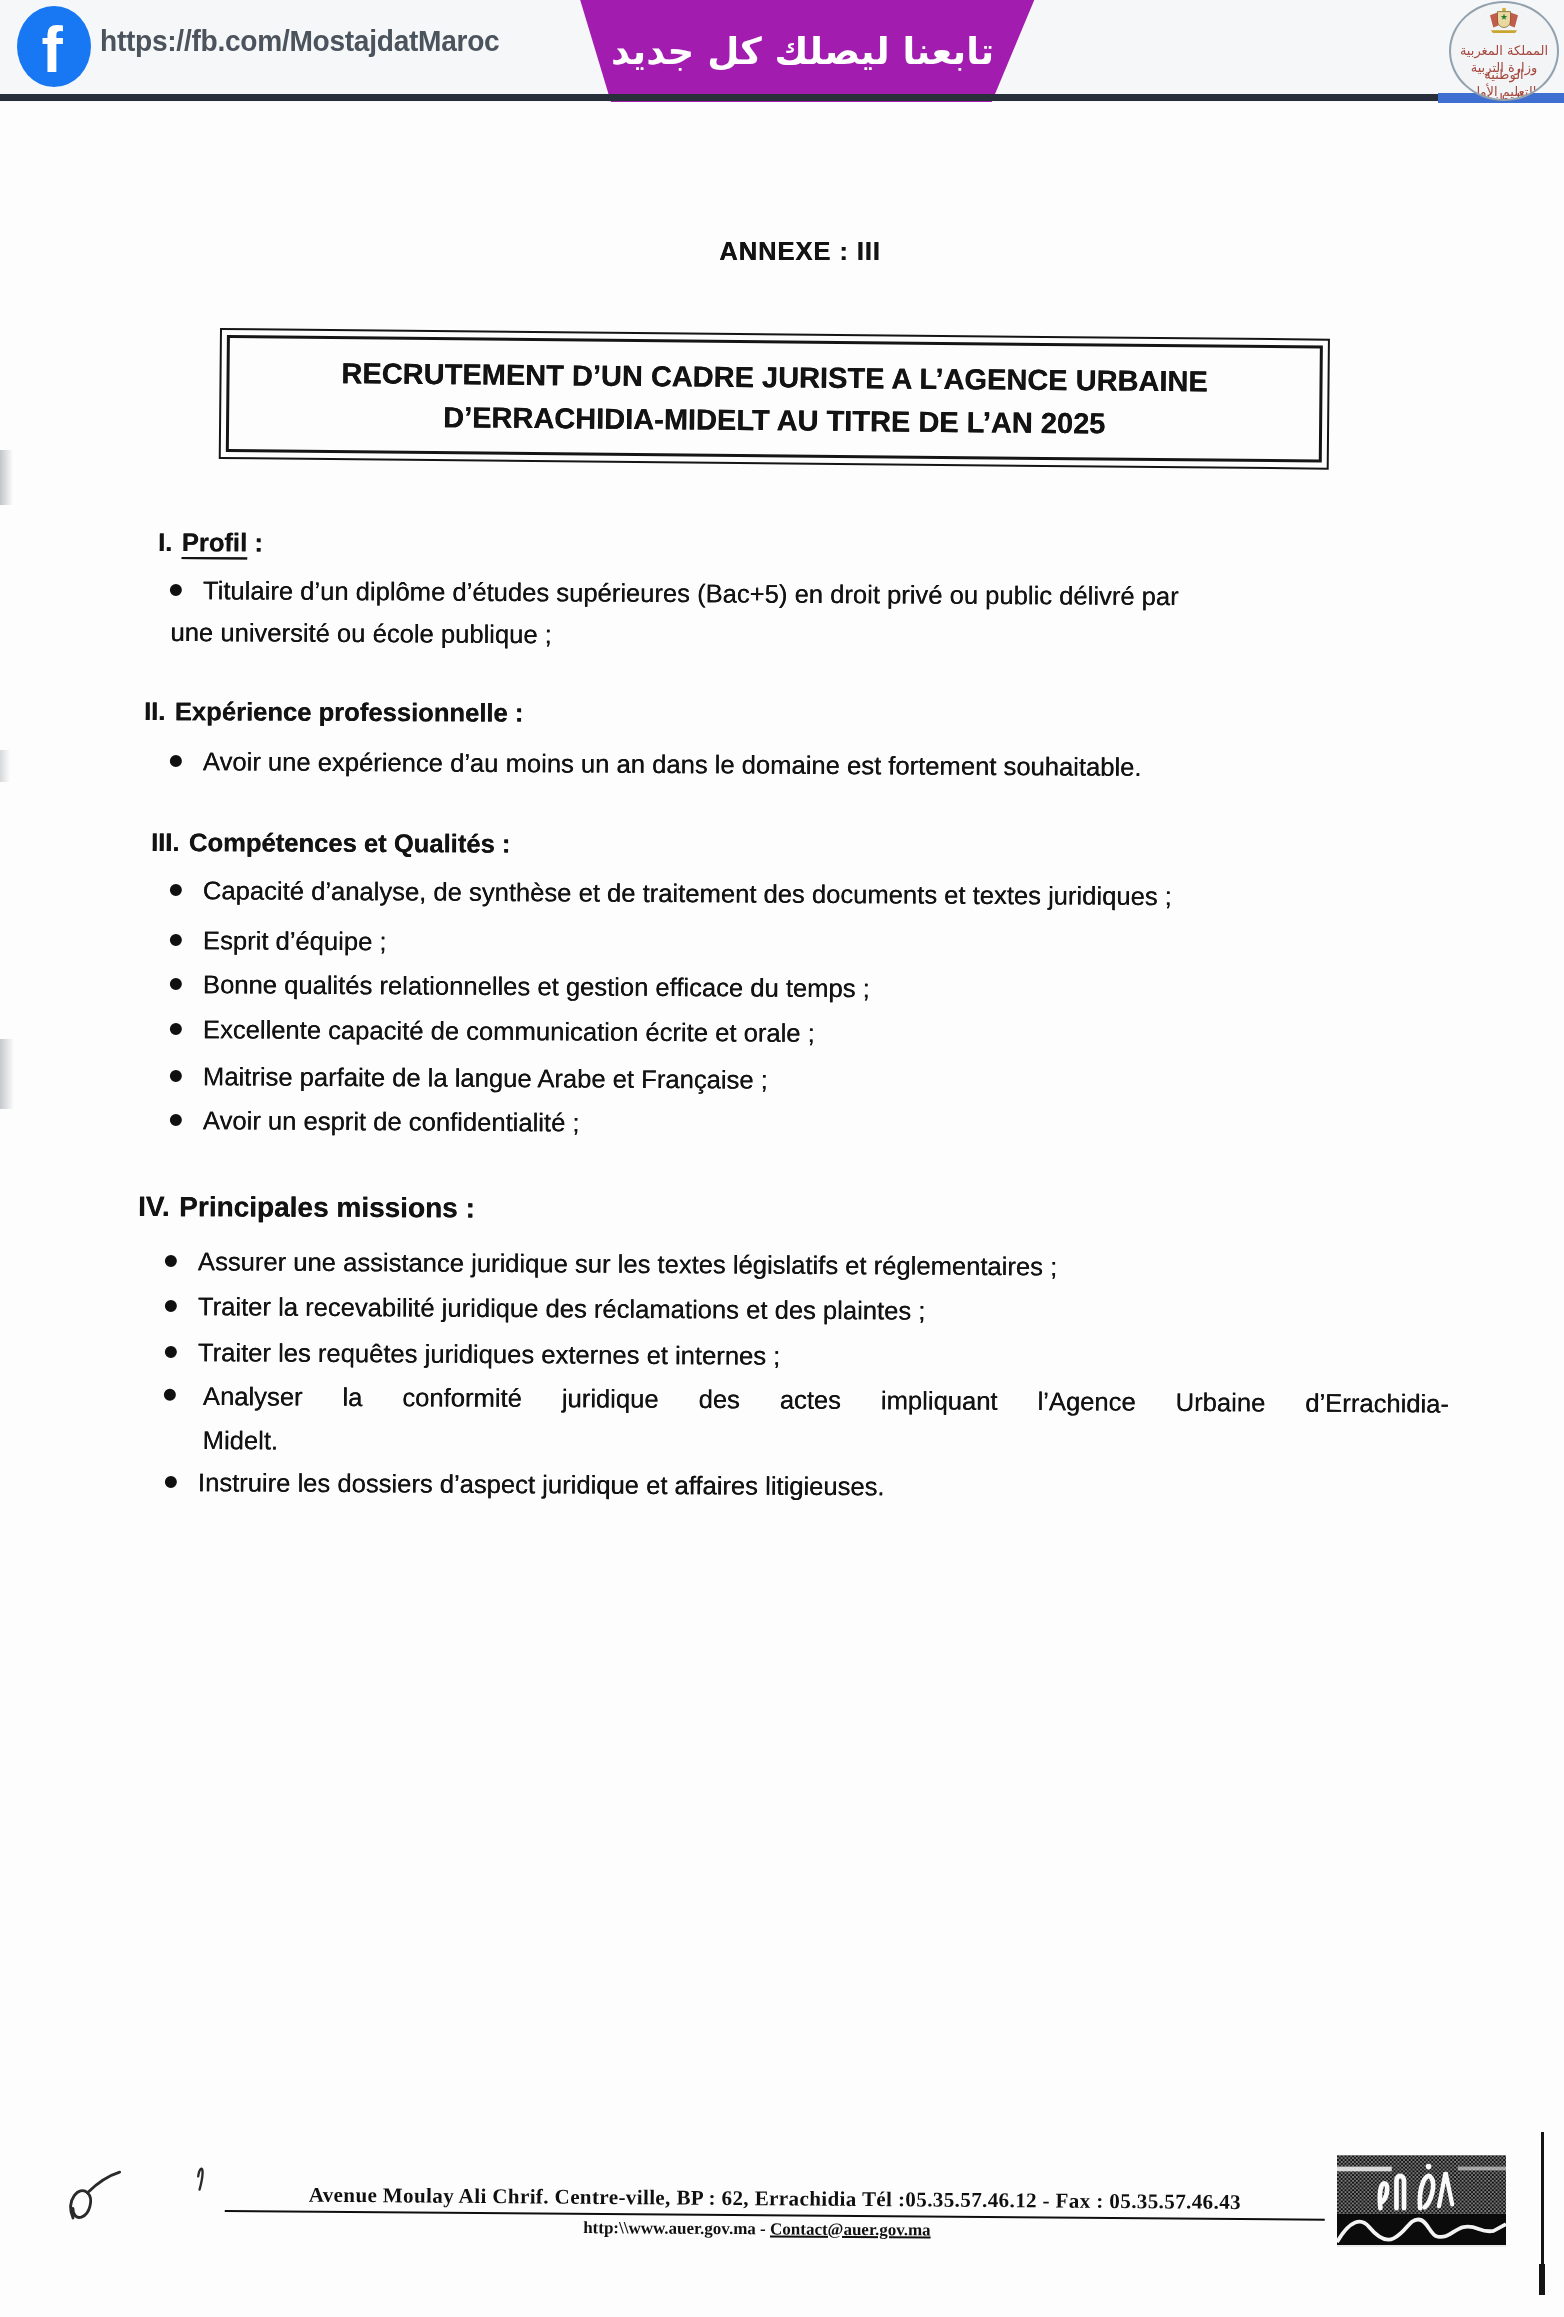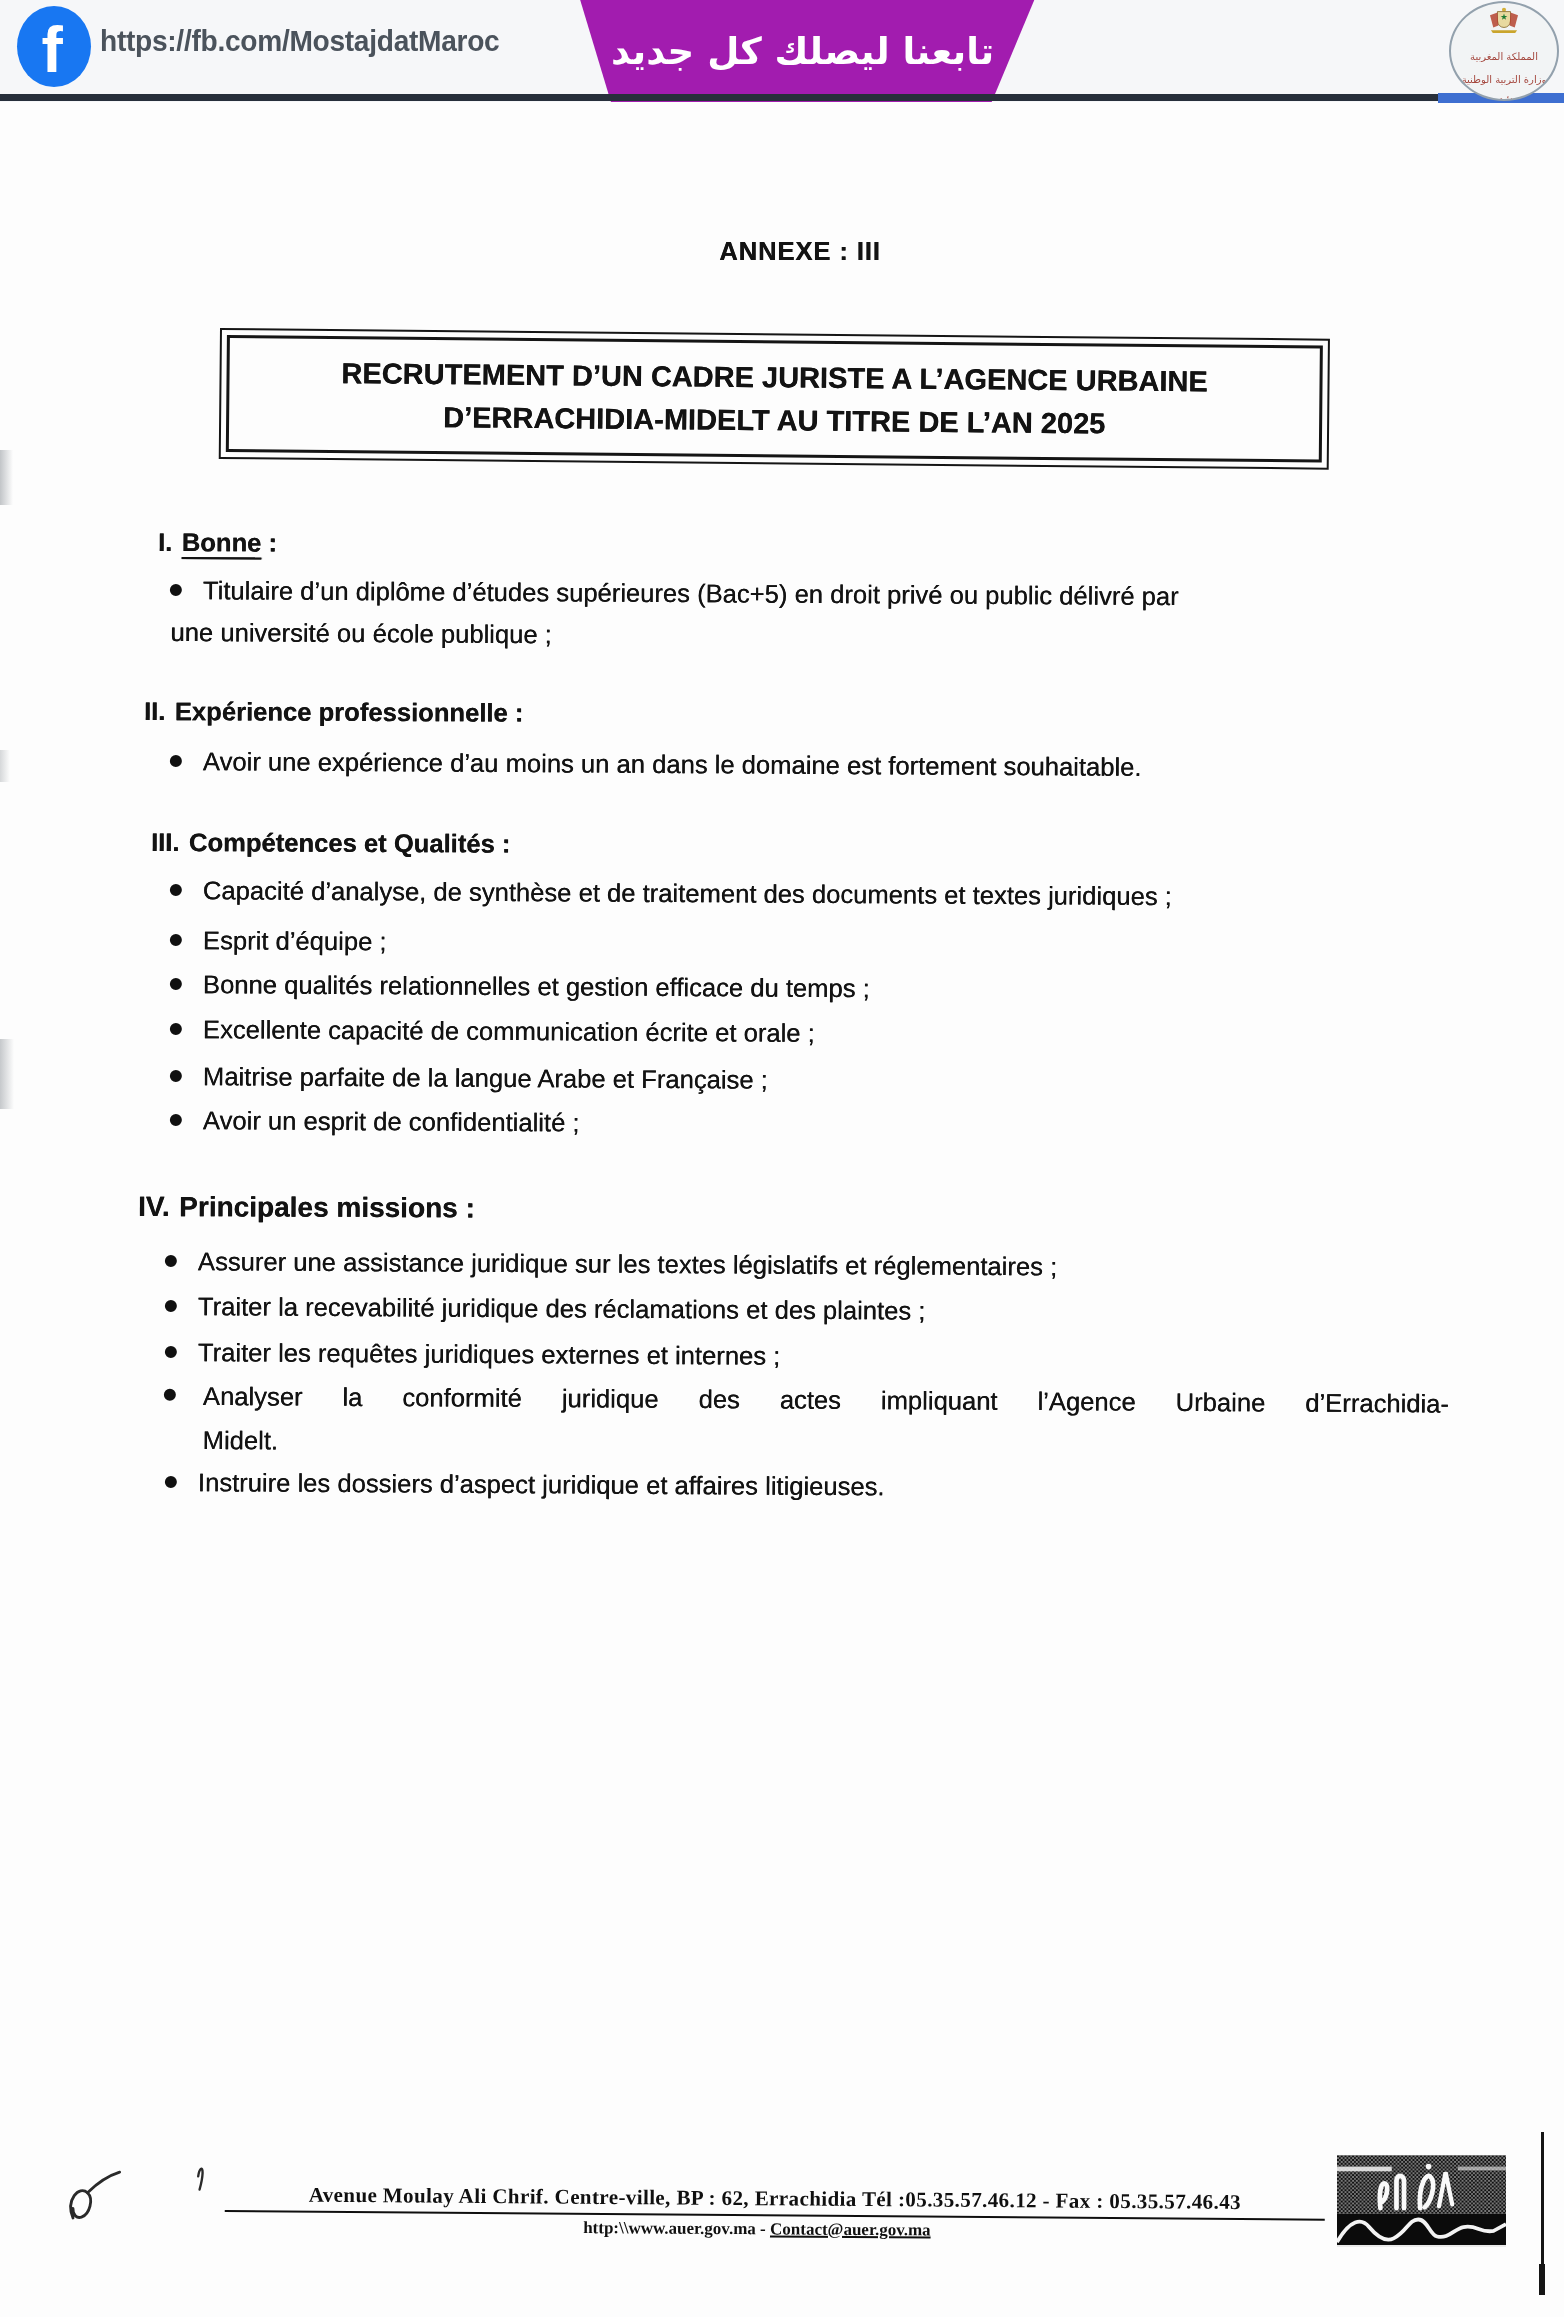--- a/index.html
+++ b/index.html
@@ -21,7 +21,7 @@
               font-family:"DejaVu Sans",sans-serif;font-weight:bold;font-size:36px;color:#4a525c;}
   .logo{position:absolute;left:1449px;top:0.9px;width:110px;height:100px;border-radius:50%;
         background:#f2f4f5;border:2.8px solid #93a1ad;box-sizing:border-box;text-align:center;overflow:hidden;}
-  .logo-micro{font-family:"DejaVu Sans",sans-serif;font-size:10px;line-height:7px;color:#a5483f;direction:rtl;margin-top:16px;}
+  .logo-micro{font-family:"DejaVu Sans",sans-serif;font-size:13px;line-height:7px;color:#a5483f;direction:rtl;margin-top:10px;}
   .logo-main{font-family:"DejaVu Sans",sans-serif;font-weight:bold;font-size:10px;line-height:18px;color:#2c3a50;direction:rtl;}
   .coat{margin-top:2.8px;}
 

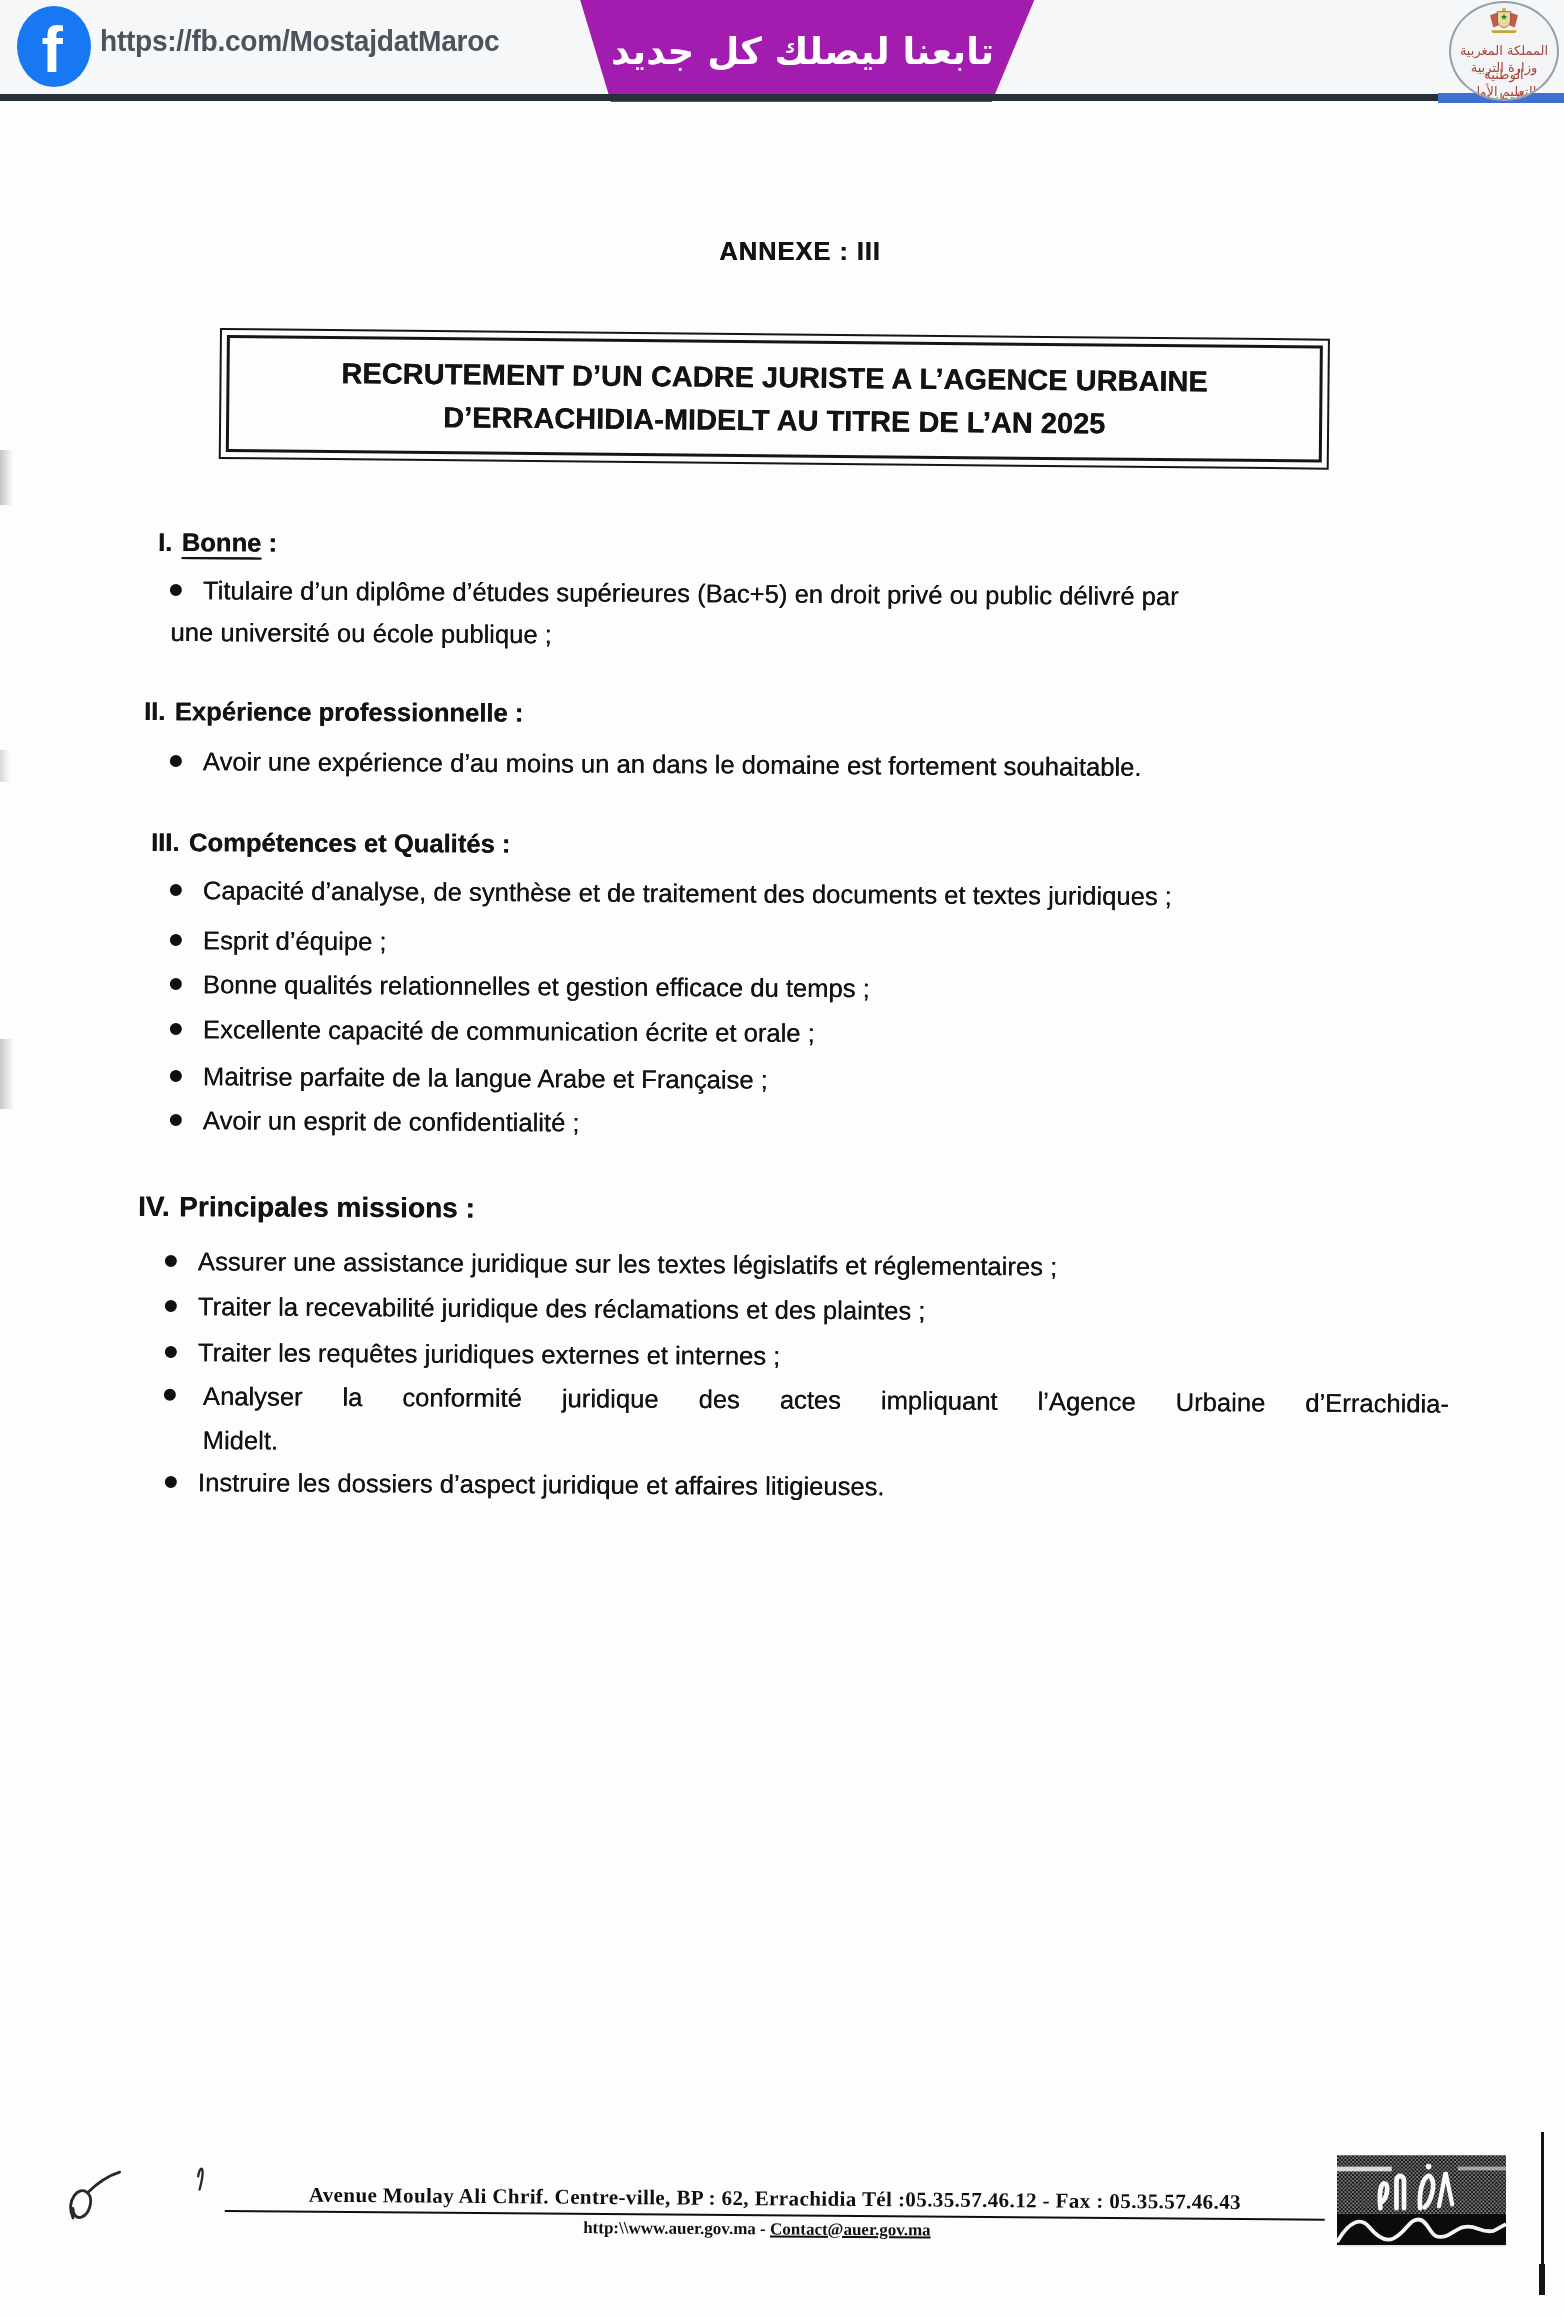--- a/index.html
+++ b/index.html
@@ -129,7 +129,7 @@
   </div>
 
   <div class="sec-head ink h-1">
-    <span class="num">I.</span><span class="u">Bonne</span><span> :</span>
+    <span class="num">I.</span><span class="u">Profil</span><span> :</span>
   </div>
   <div class="bullet ink b11">
     <span class="dot"></span>

